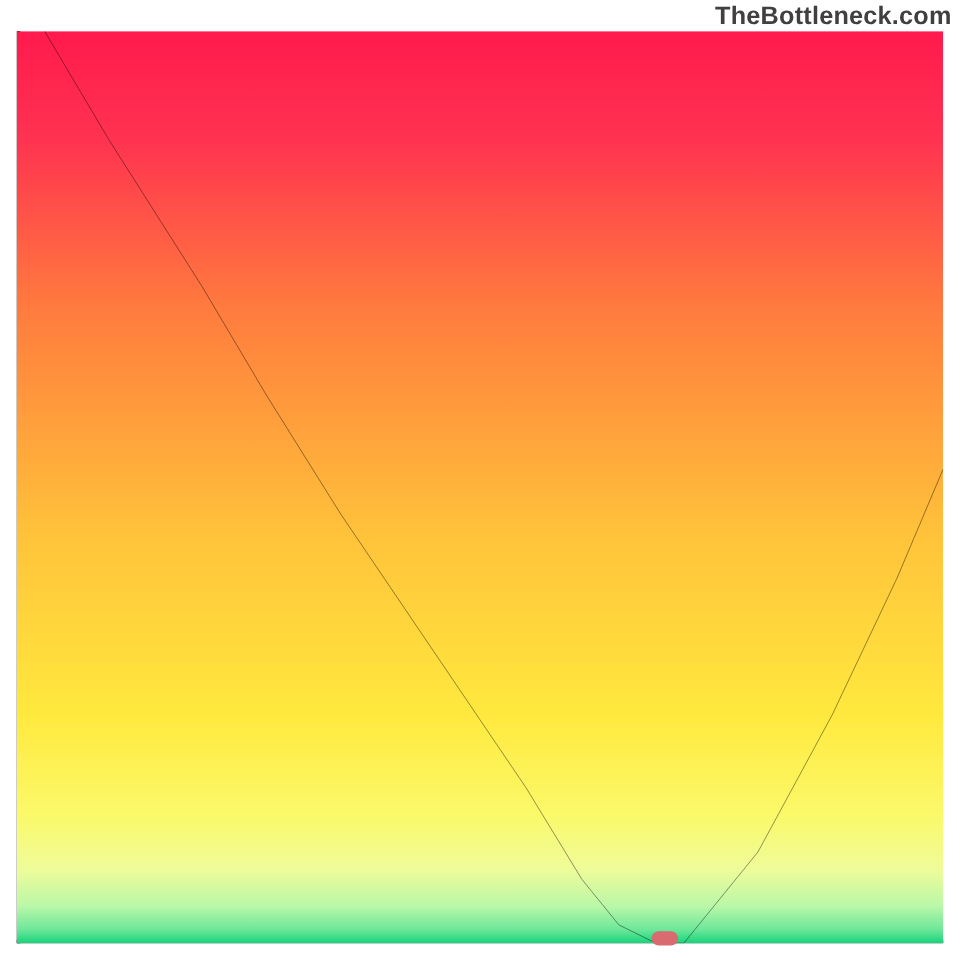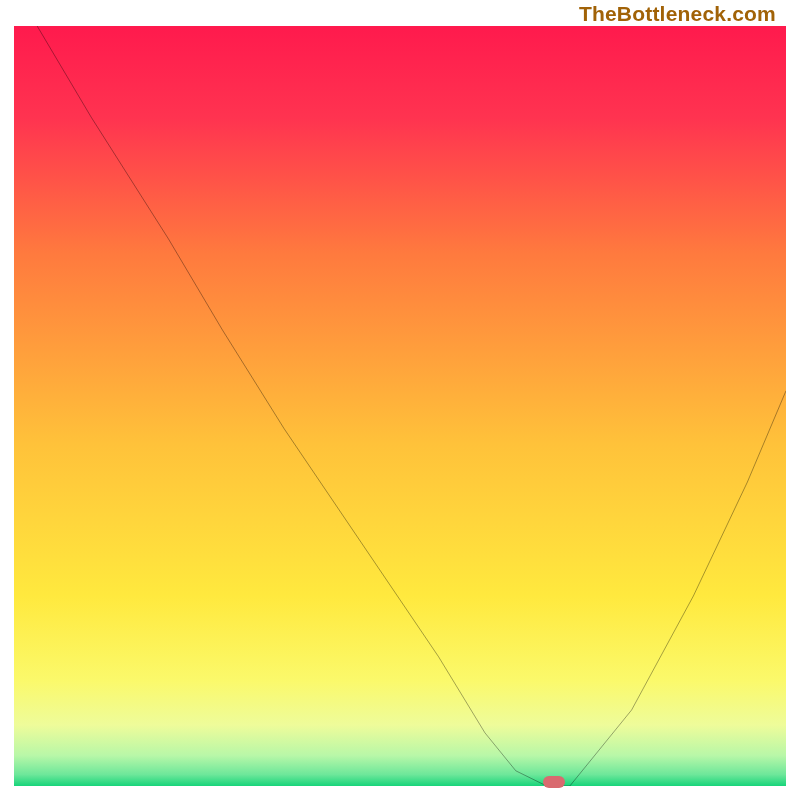--- a/index.html
+++ b/index.html
@@ -18,10 +18,10 @@
   .watermark {
     position: absolute;
     top: 2px;
-    right: 24px;
+    right: 7px;
     font-size: 21px;
     font-weight: bold;
-    color: #a16207;
+    color: #404040;
     letter-spacing: 0.2px;
   }
   .plot-area {

